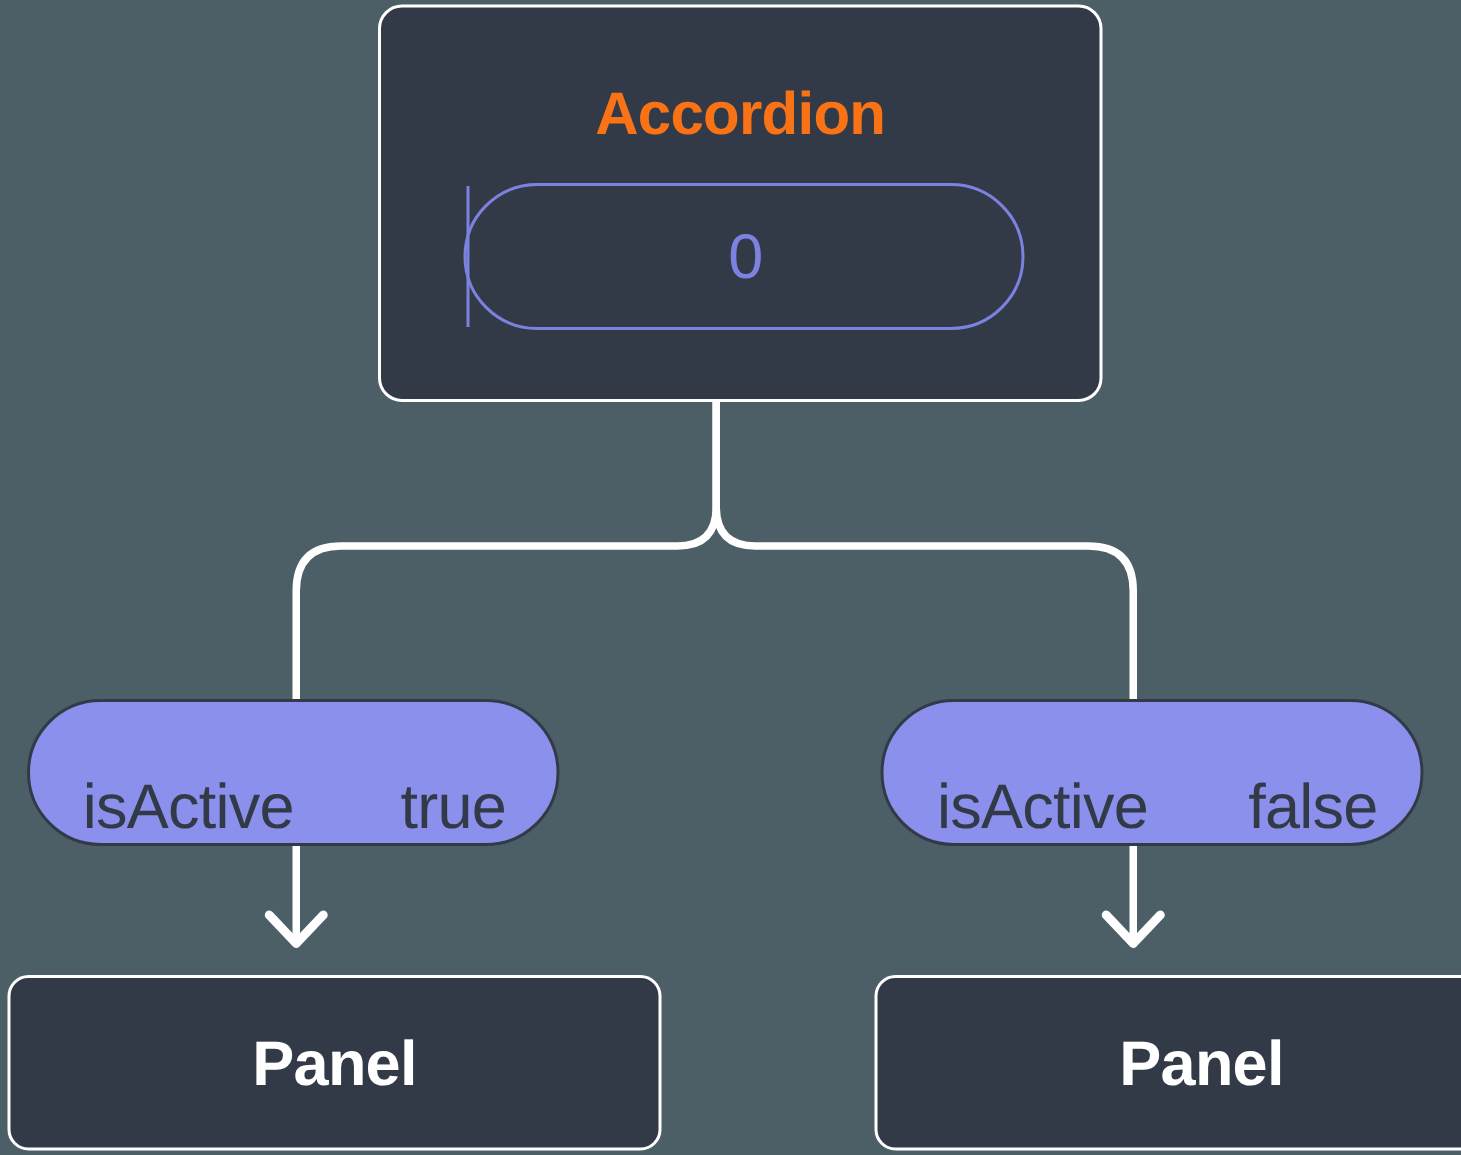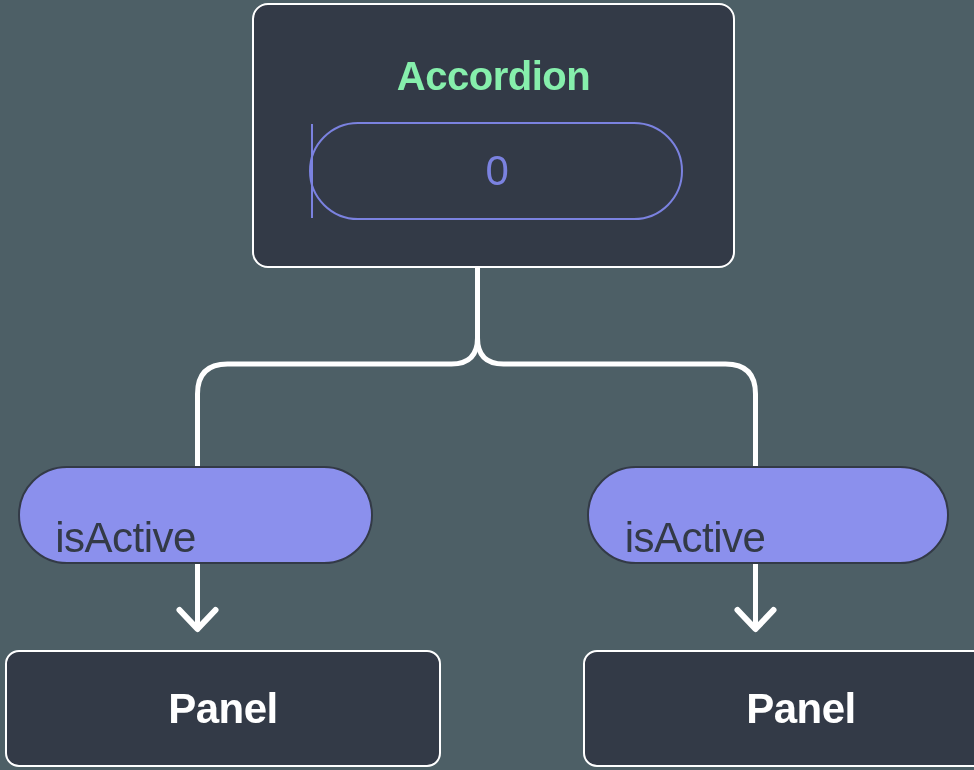--- a/index.html
+++ b/index.html
@@ -23,7 +23,7 @@
   #accordion{left:252px;top:3px;width:483px;height:265px;border-radius:16px;}
   .node-title{
     position:absolute;left:0;right:0;top:51px;text-align:center;
-    font-size:40px;line-height:40px;font-weight:600;color:#86efac;letter-spacing:-0.5px;
+    font-size:40px;line-height:40px;font-weight:600;color:#f97316;letter-spacing:-0.5px;
   }
   .prop-pill{
     position:absolute;left:55px;top:117px;width:374px;height:98px;box-sizing:border-box;

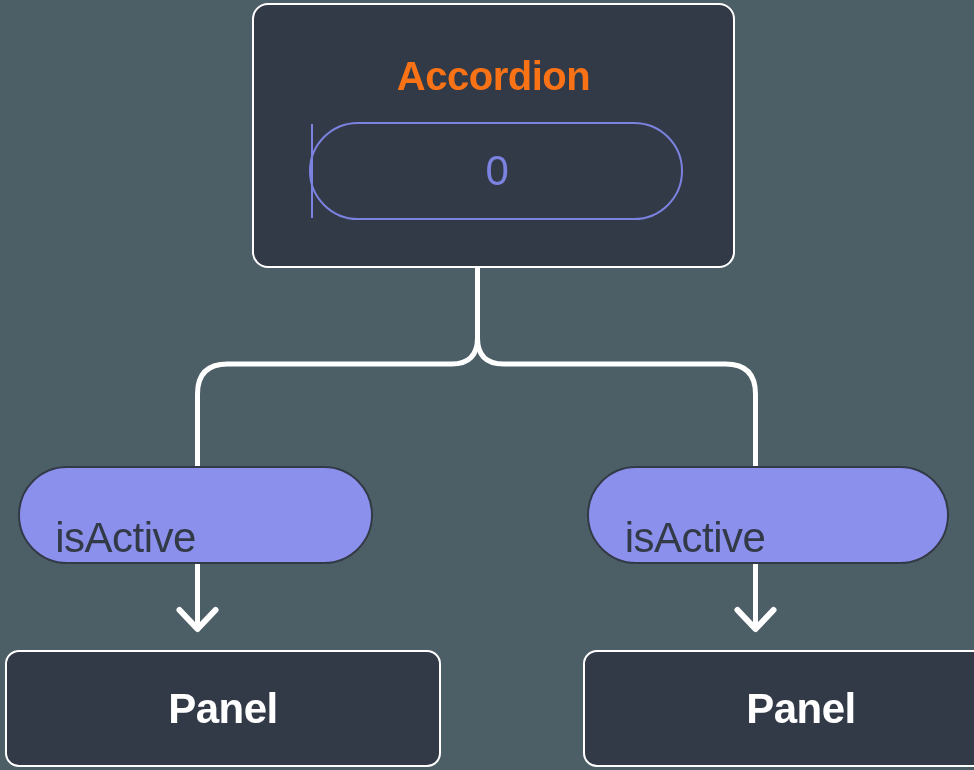--- a/index.html
+++ b/index.html
@@ -83,6 +83,7 @@
   <div class="state-pill" id="pill-left">
     <span class="seg-name">isActive</span>
     <span class="vdiv"></span>
+    <span class="seg-value">true</span>
   </div>
 
   <div class="state-pill" id="pill-right">

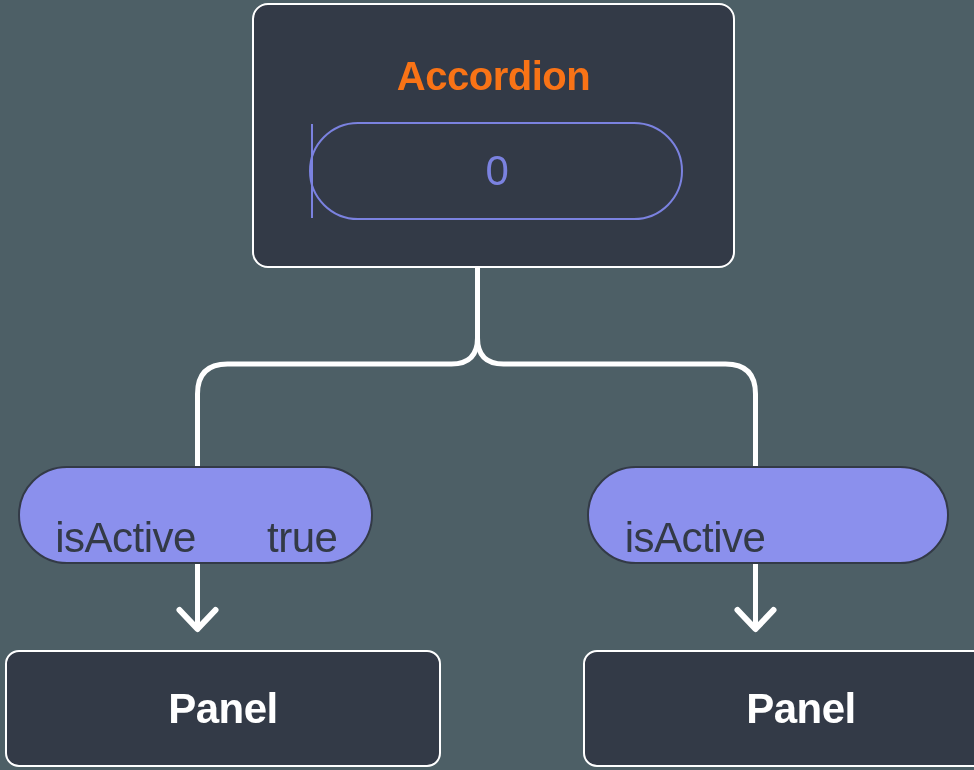--- a/index.html
+++ b/index.html
@@ -89,6 +89,7 @@
   <div class="state-pill" id="pill-right">
     <span class="seg-name">isActive</span>
     <span class="vdiv"></span>
+    <span class="seg-value">false</span>
   </div>
 
   <div class="node panel" id="panel-left">

